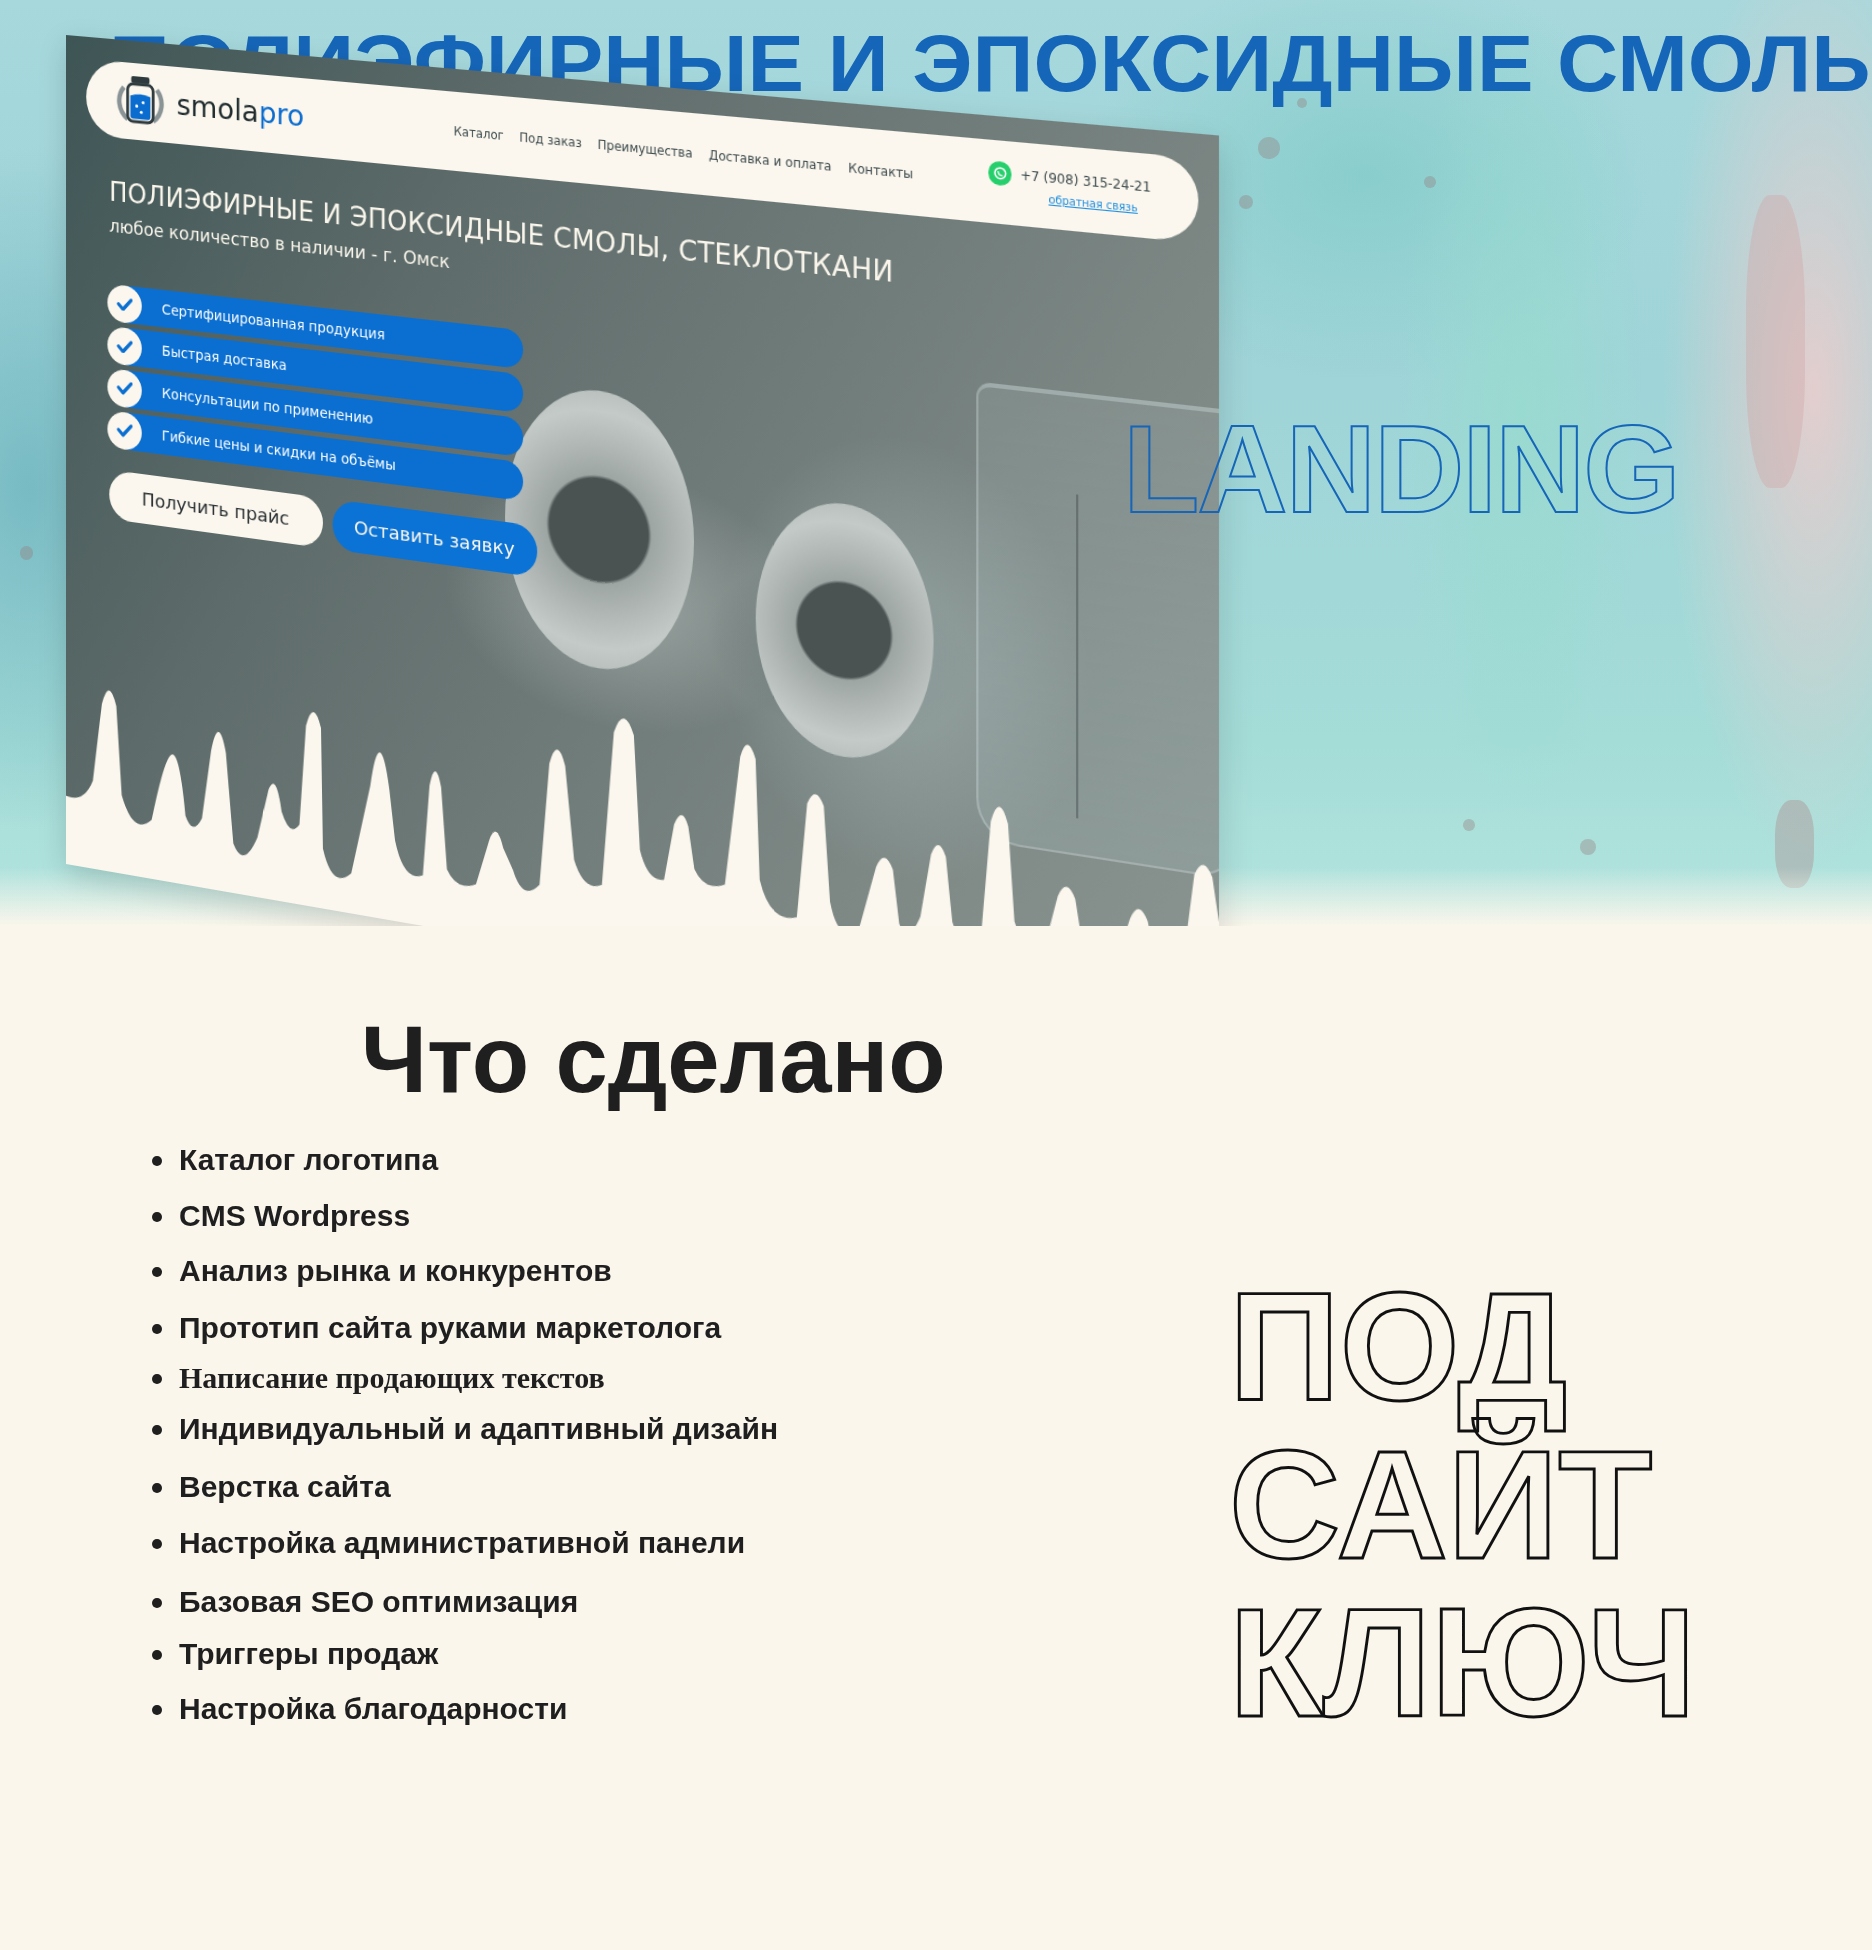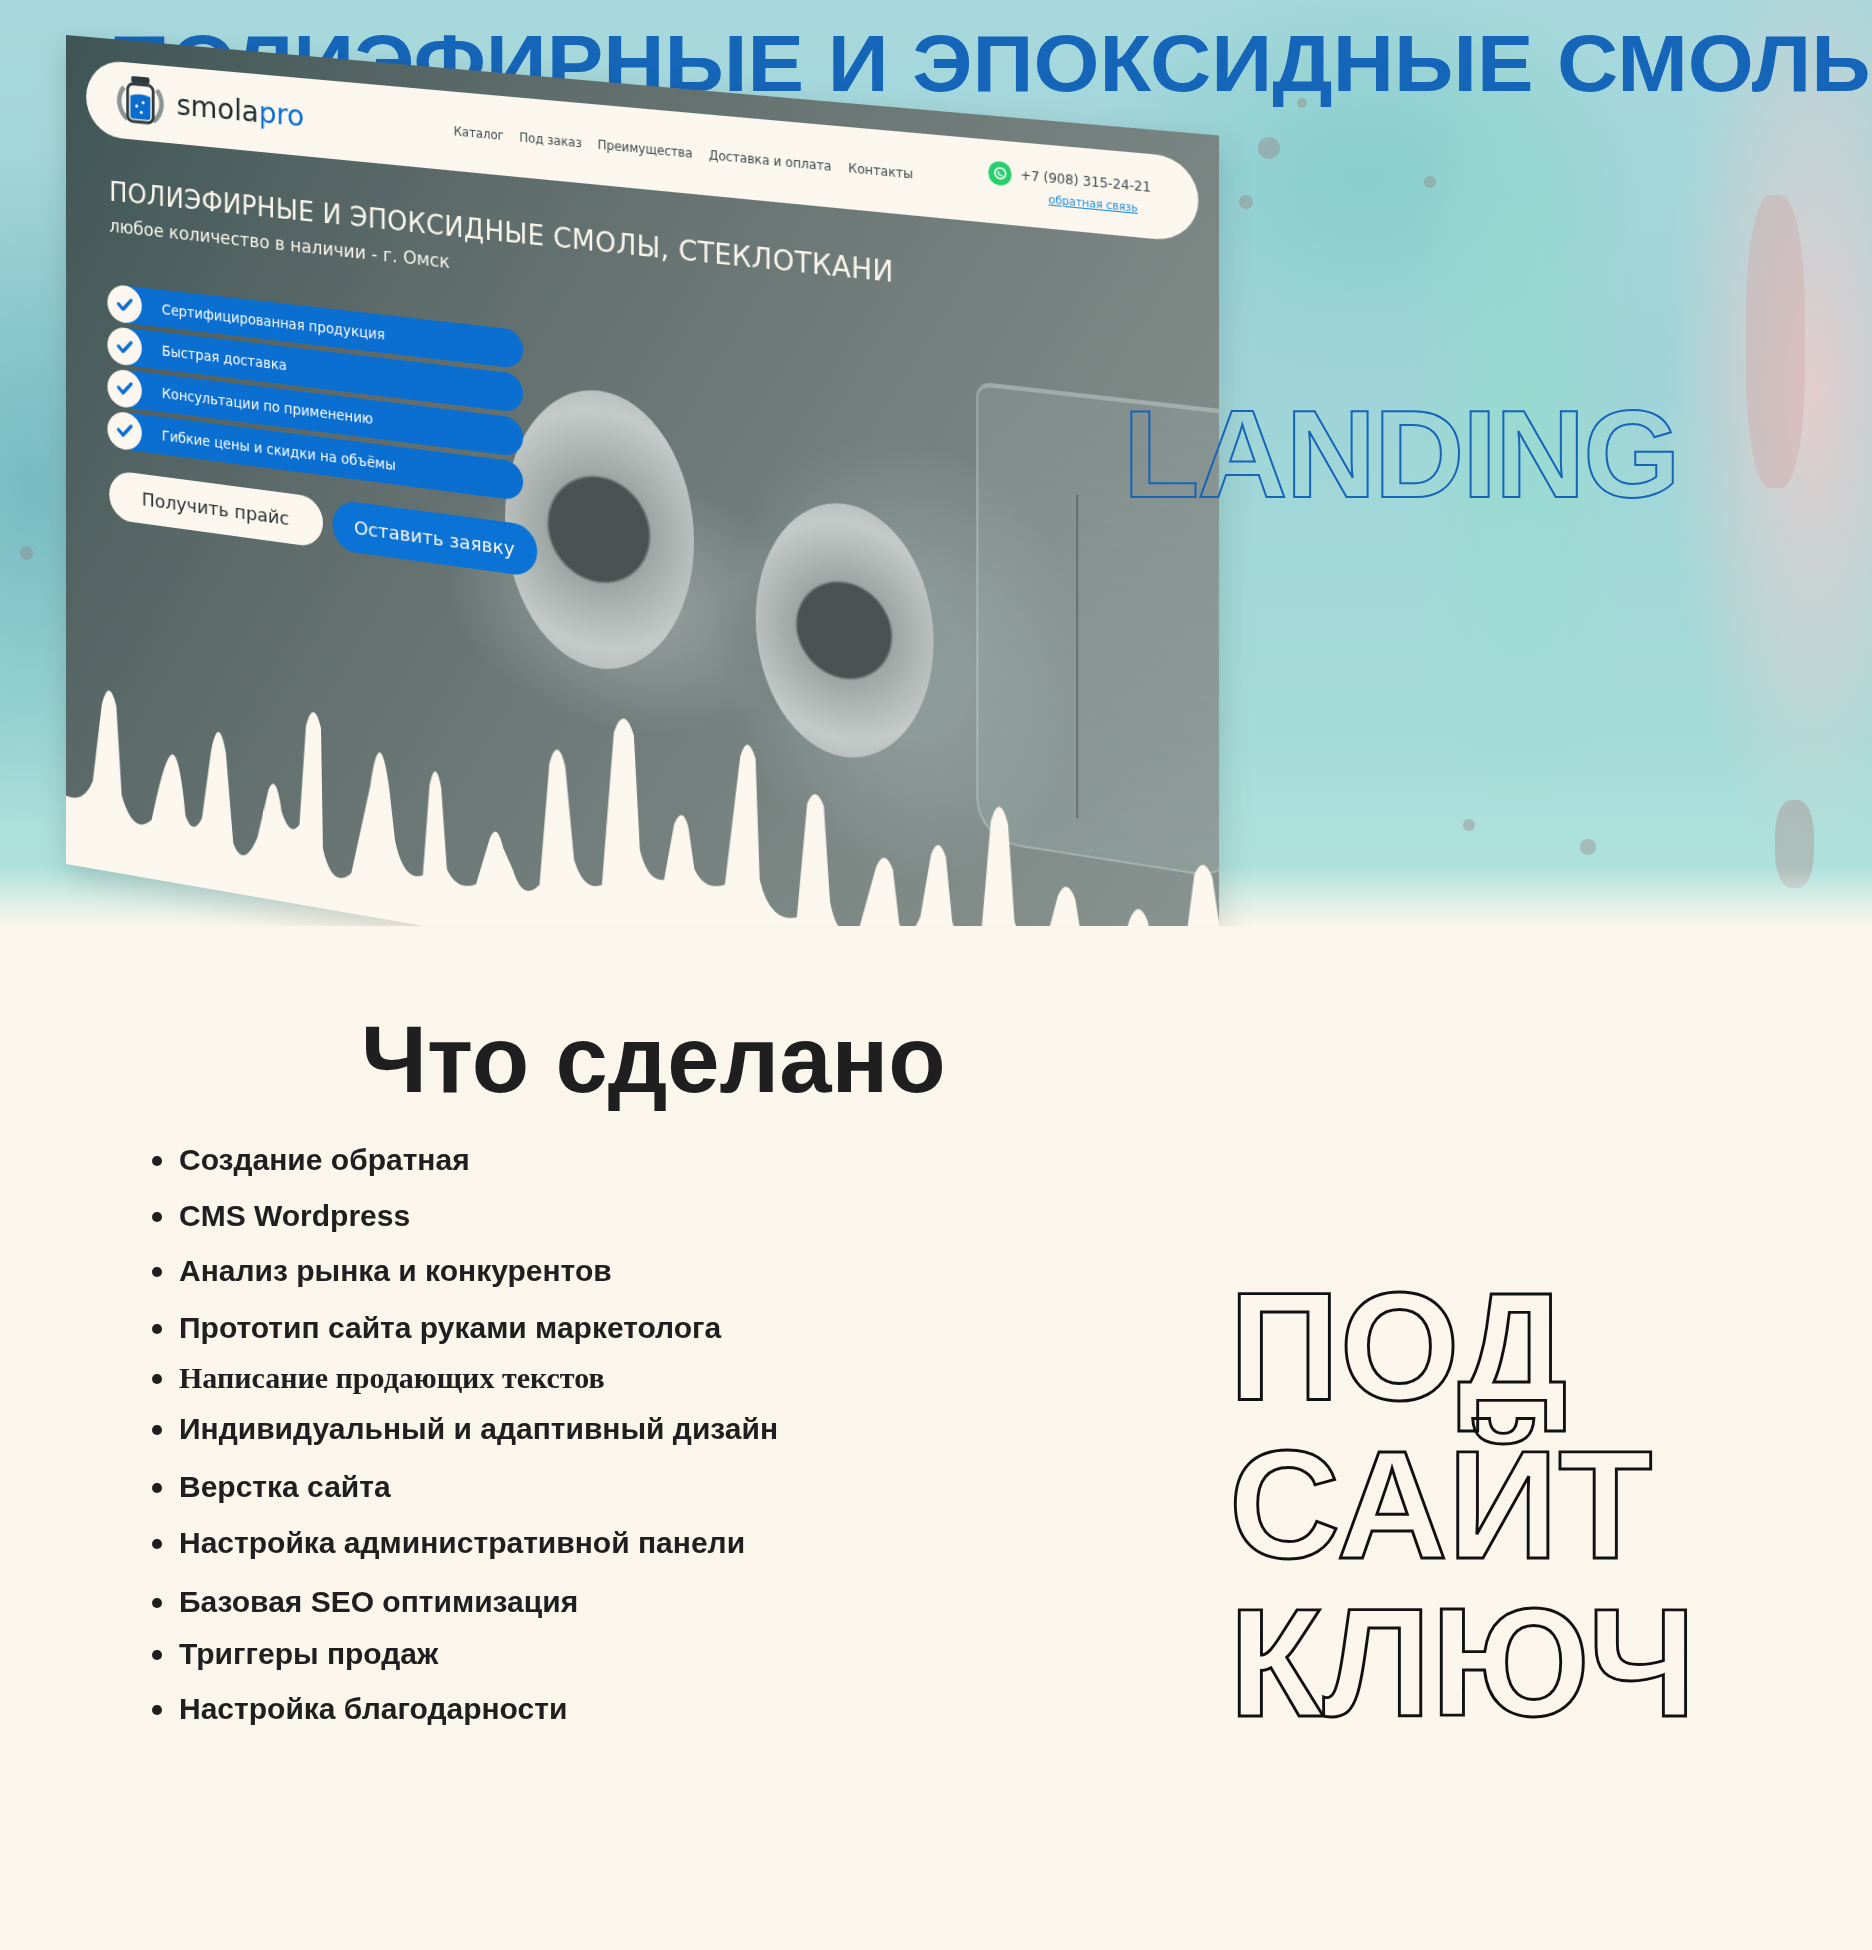--- a/index.html
+++ b/index.html
@@ -118,7 +118,7 @@
 
   
   .landing-en {
-    position: absolute; left: 1123px; top: 382px; z-index: 3;
+    position: absolute; left: 1123px; top: 397px; z-index: 3;
     font-family: "Liberation Sans", sans-serif; font-weight: 700; font-size: 125px;
     color: transparent; -webkit-text-stroke: 2px #1565b8; letter-spacing: -2px;
     white-space: nowrap;

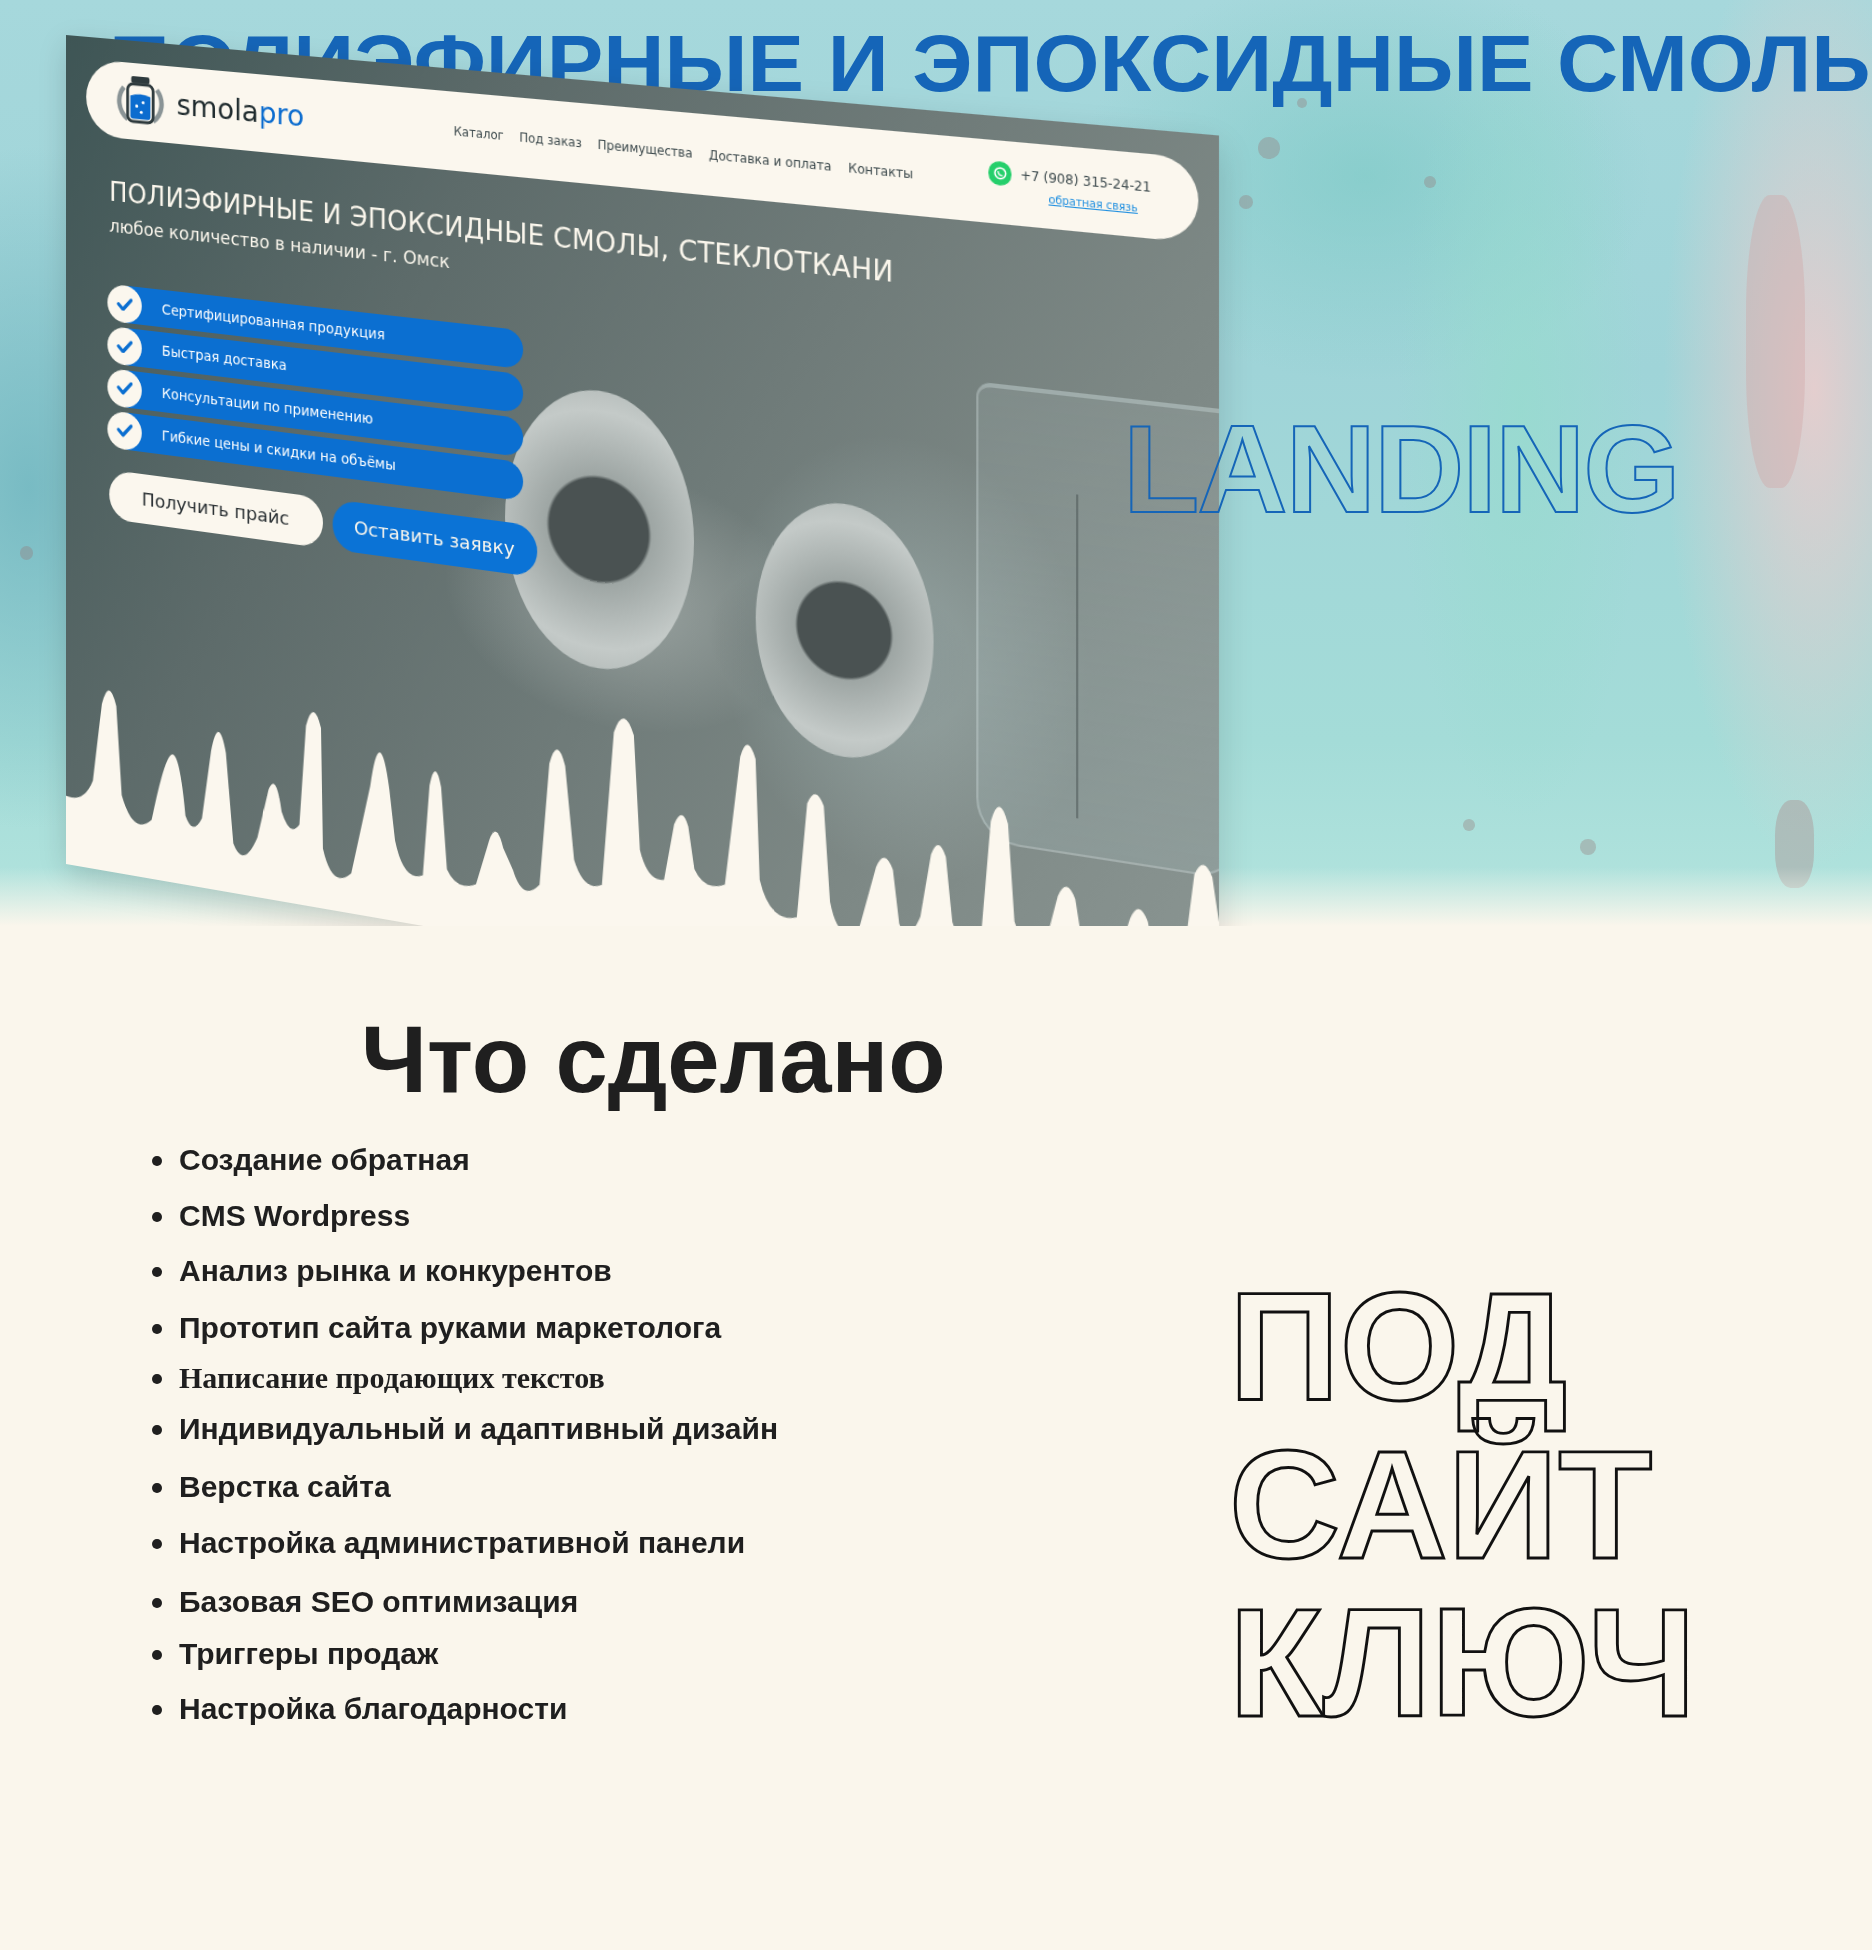--- a/index.html
+++ b/index.html
@@ -270,7 +270,7 @@
 
 <h2 class="done-title">Что сделано</h2>
 <ul class="done-list">
-  <li style="top:0;position:absolute;"><span class="dot"></span><span>Создание обратная</span></li>
+  <li style="top:0;position:absolute;"><span class="dot"></span><span>Каталог логотипа</span></li>
   <li style="top:56px;position:absolute;"><span class="dot"></span><span>CMS Wordpress</span></li>
   <li style="top:111px;position:absolute;"><span class="dot"></span><span>Анализ рынка и конкурентов</span></li>
   <li style="top:168px;position:absolute;"><span class="dot"></span><span>Прототип сайта руками маркетолога</span></li>

